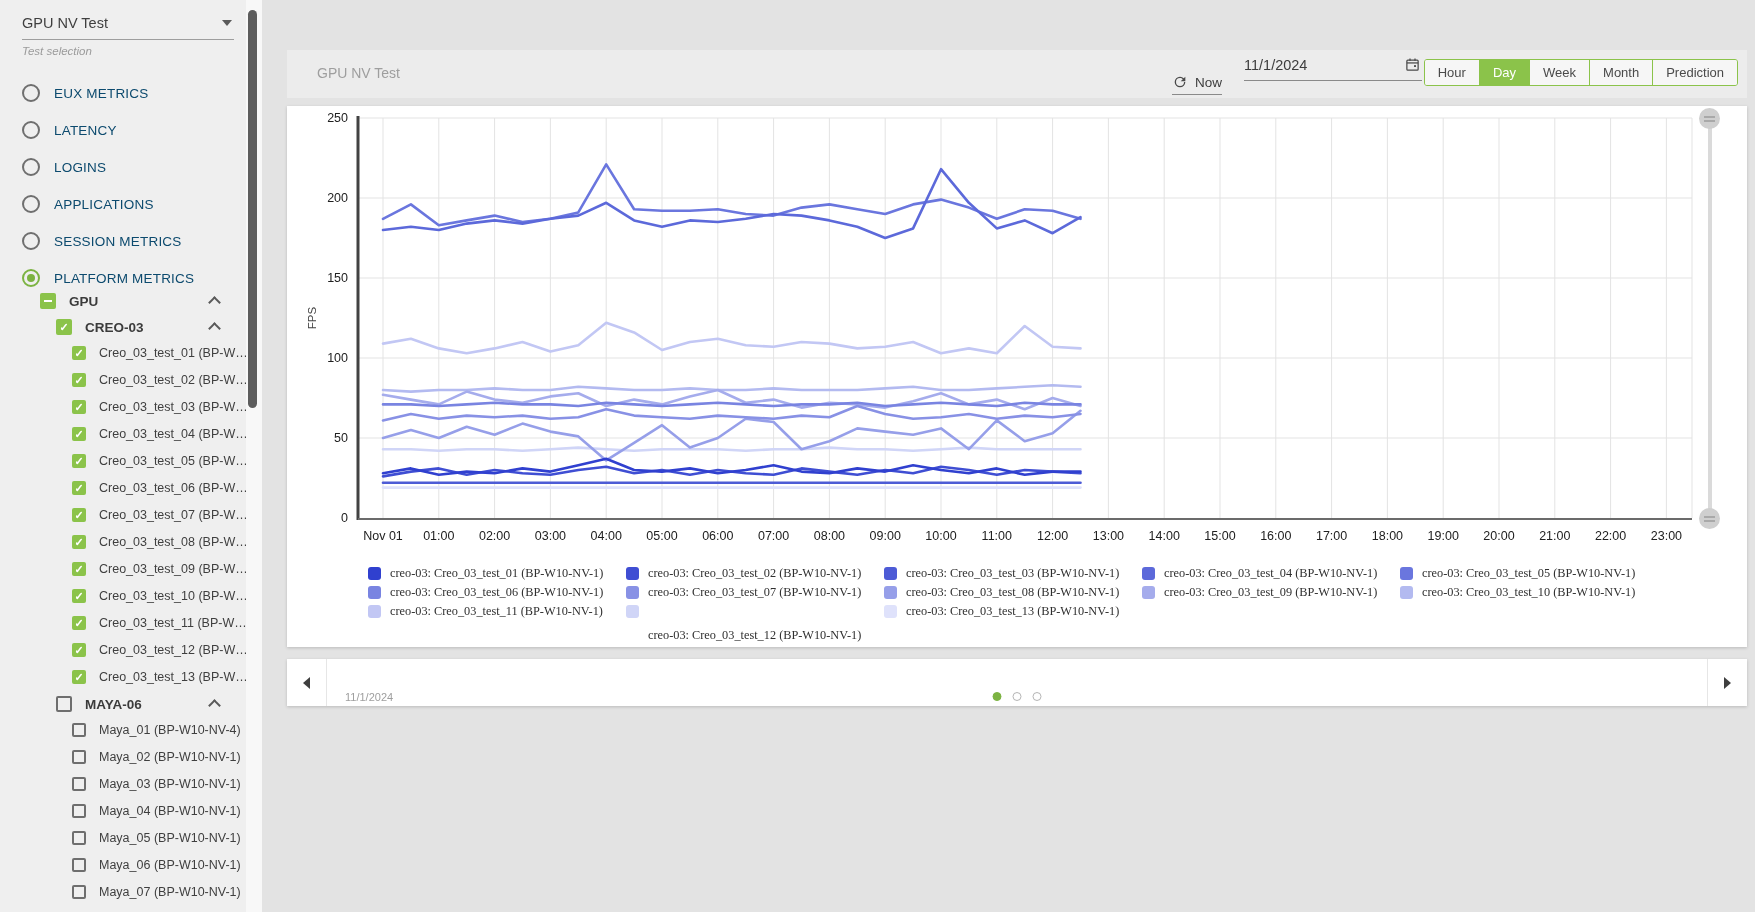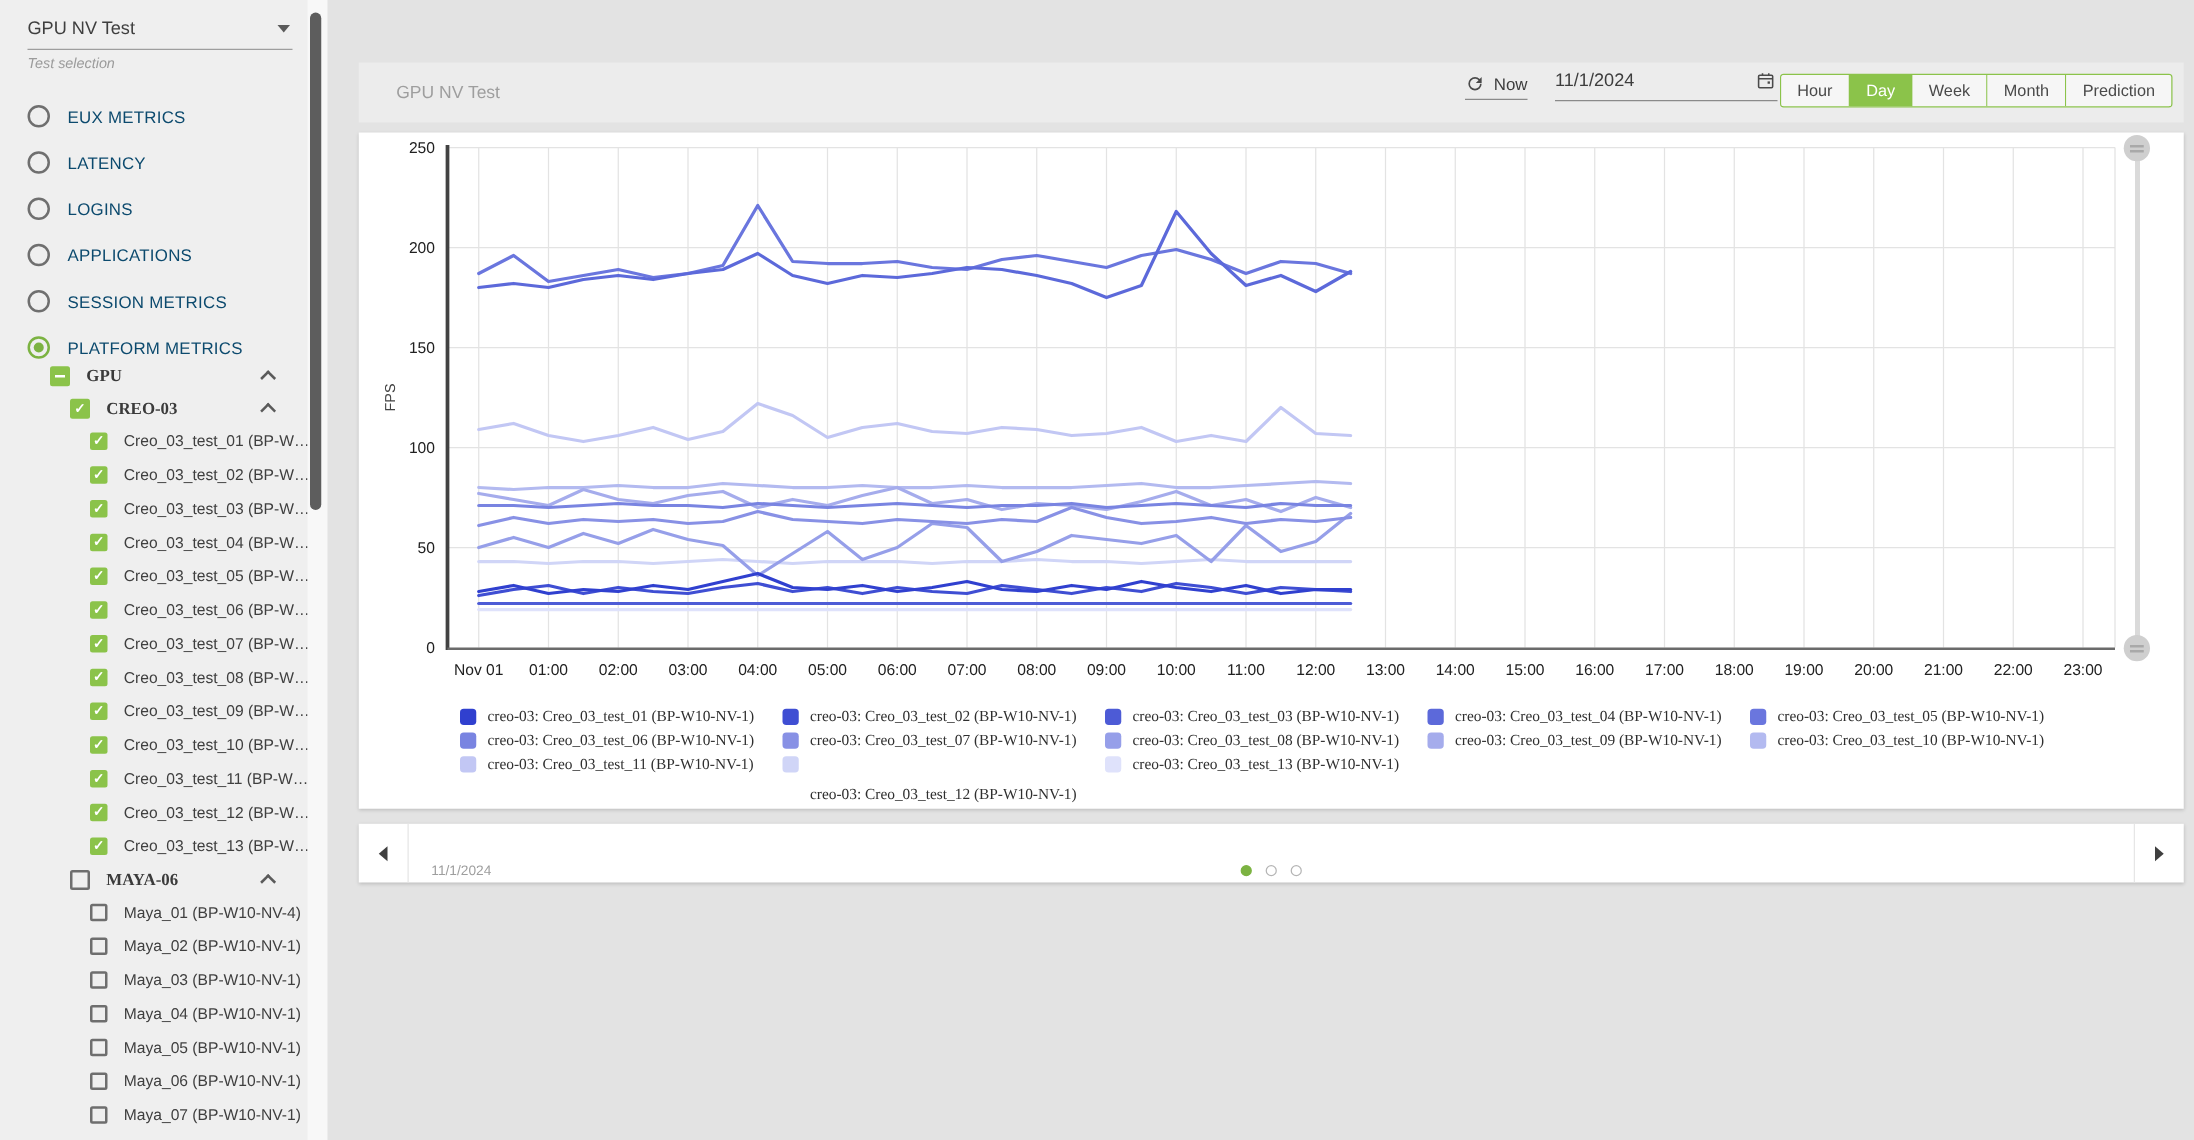--- a/index.html
+++ b/index.html
@@ -63,7 +63,7 @@
   
   .toolbar { position:absolute; left:287px; top:50px; width:1460px; height:48px; background:#ececec; }
   .tb-title { position:absolute; left:30px; top:15px; font-size:14px; color:#9e9e9e; }
-  .now-btn { position:absolute; left:885px; top:9px; display:flex; align-items:center; gap:7px;
+  .now-btn { position:absolute; left:885px; top:24px; display:flex; align-items:center; gap:7px;
              padding-bottom:4px; border-bottom:1.5px solid #8a8a8a; cursor:pointer; }
   .now-btn svg { width:16px; height:16px; }
   .now-label { font-size:13.5px; color:#3d3d3d; }

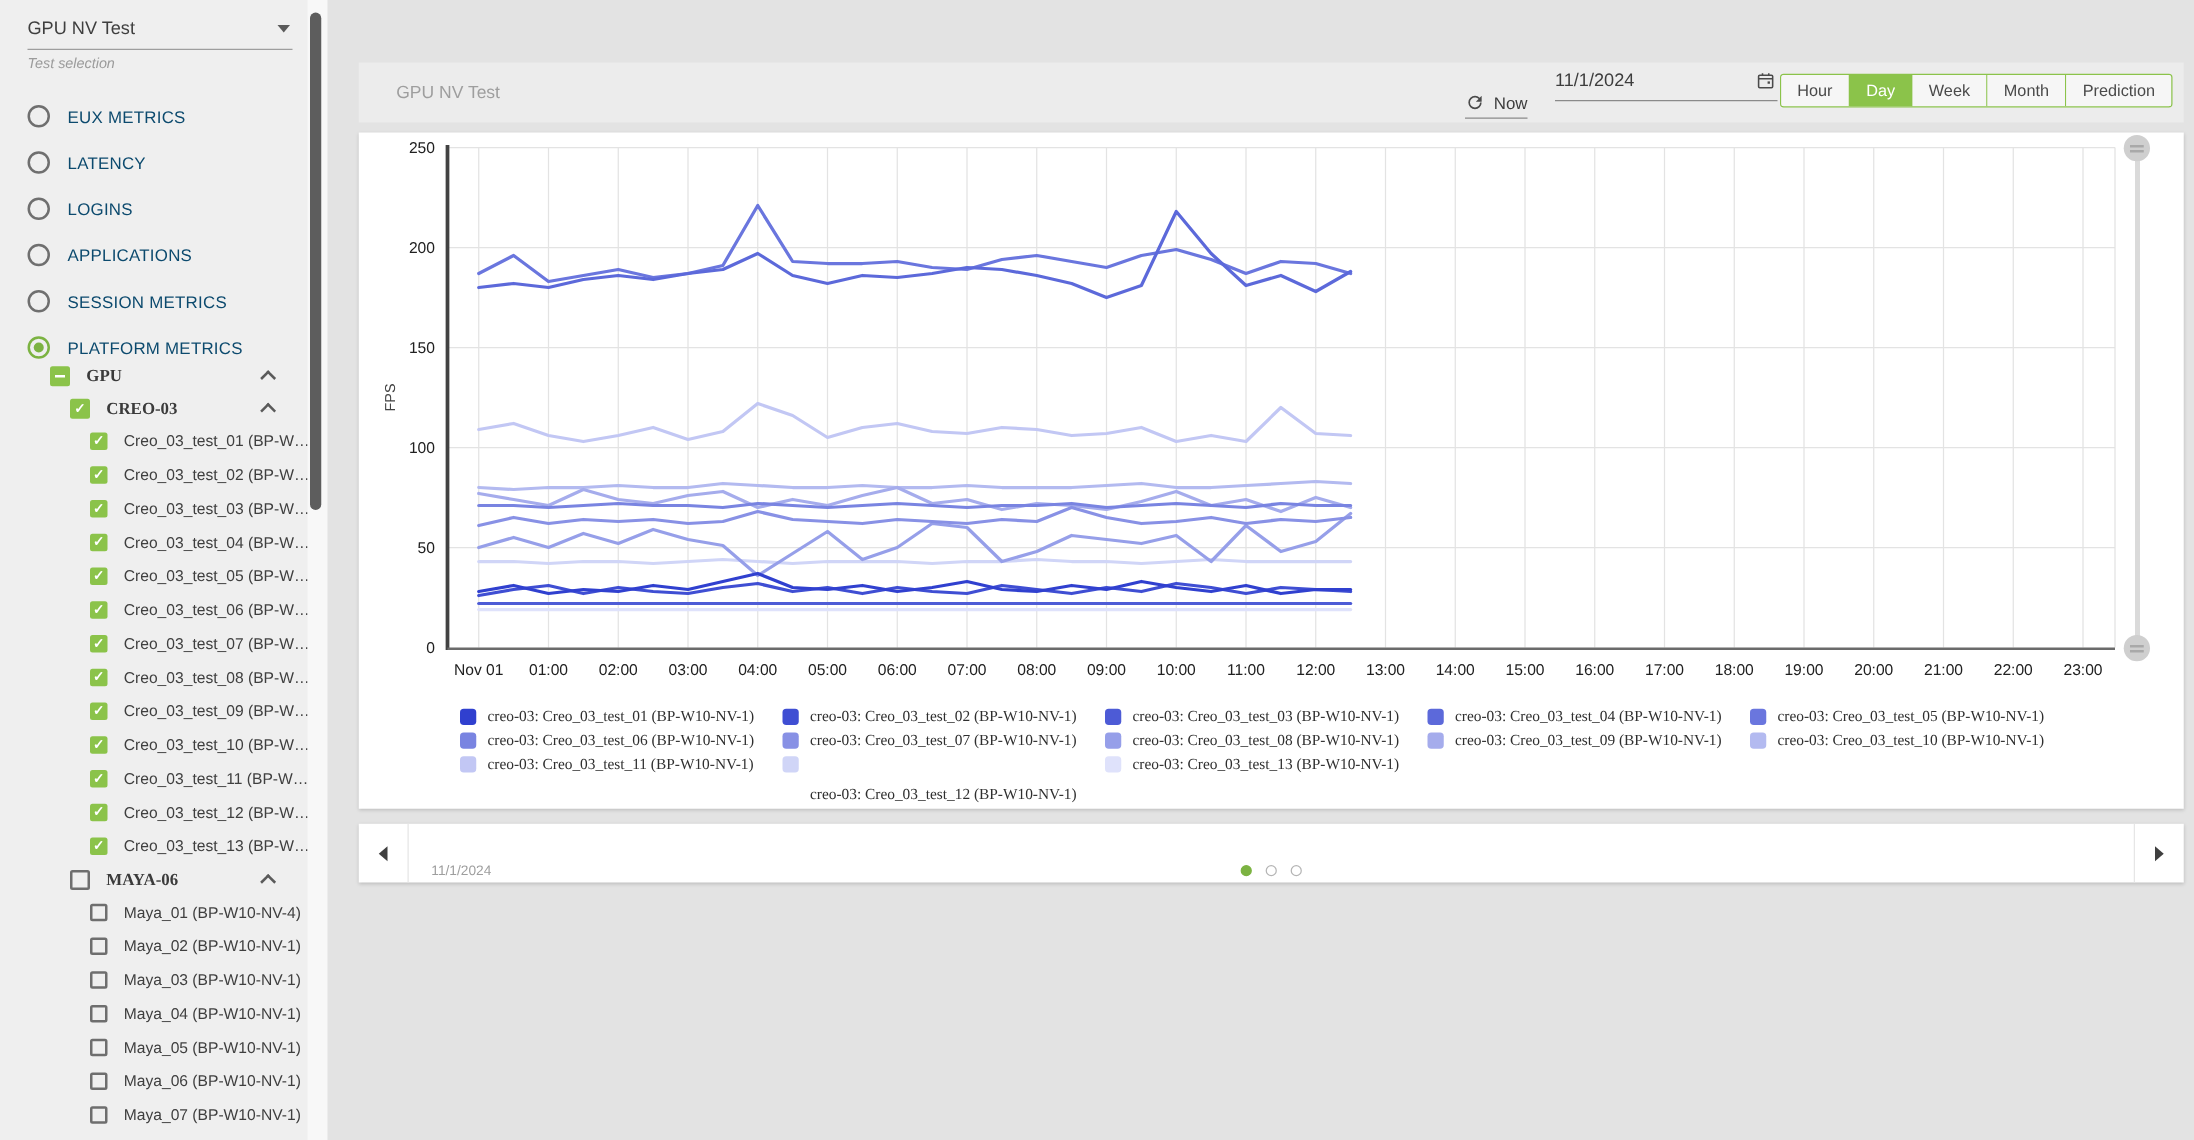--- a/index.html
+++ b/index.html
@@ -36,7 +36,7 @@
 
   .tree { position:absolute; left:0; top:291px; width:248px; }
   .tree-row { position:relative; display:flex; align-items:center; height:20px; margin-bottom:7px; cursor:pointer; }
-  .tree-row.hdr { margin-bottom:6px;font-family:Liberation Serif, serif; }
+  .tree-row.hdr { margin-bottom:6px; }
   .pl-gpu { padding-left:40px; }
   .pl-host { padding-left:56px; }
   .pl-child { padding-left:72px; }

